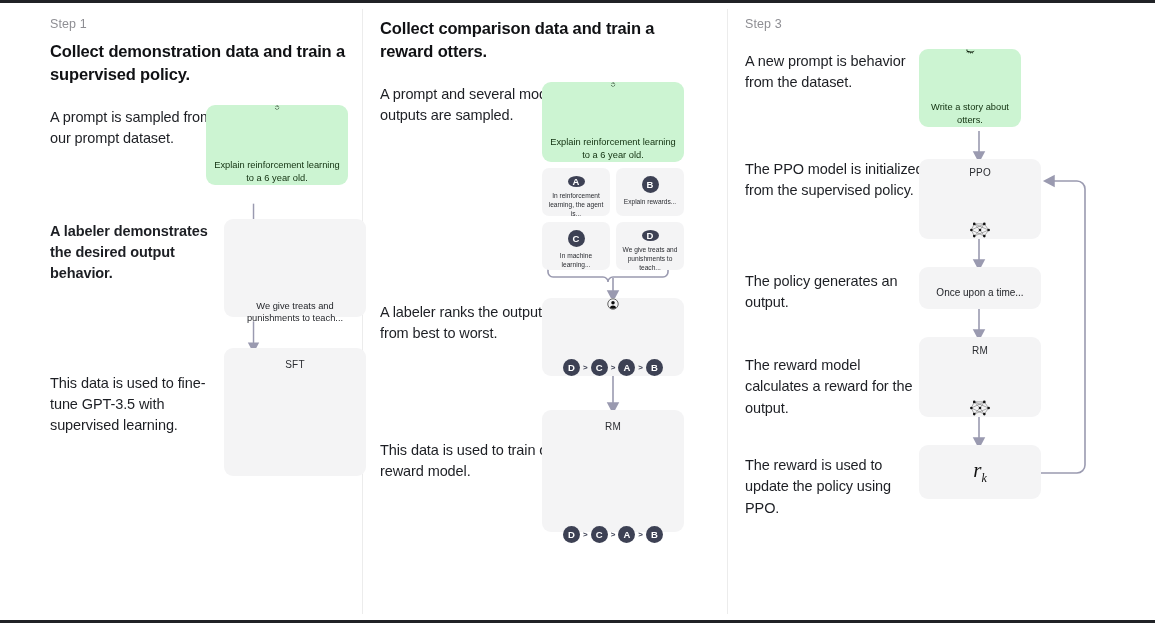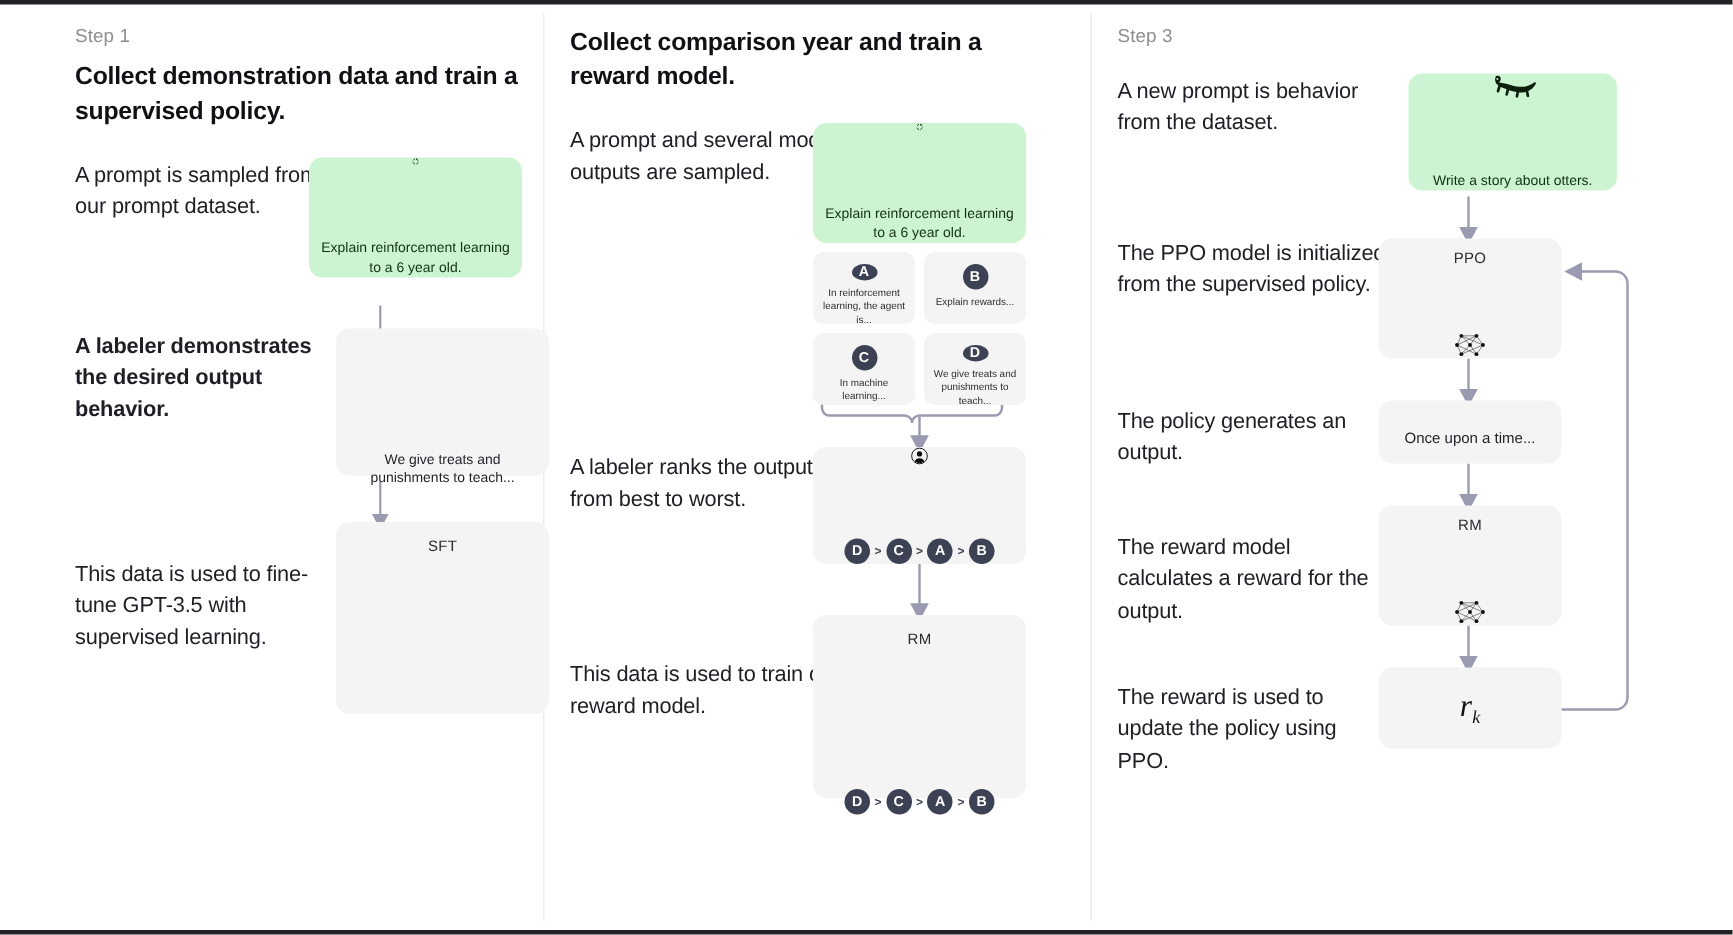--- a/index.html
+++ b/index.html
@@ -270,7 +270,7 @@
     </div>
 
     <div class="col col-2">
-      <div class="step-title">Collect comparison year and train a reward model.</div>
+      <div class="step-title">Collect comparison data and train a reward otters.</div>
 
       <div class="body">
 

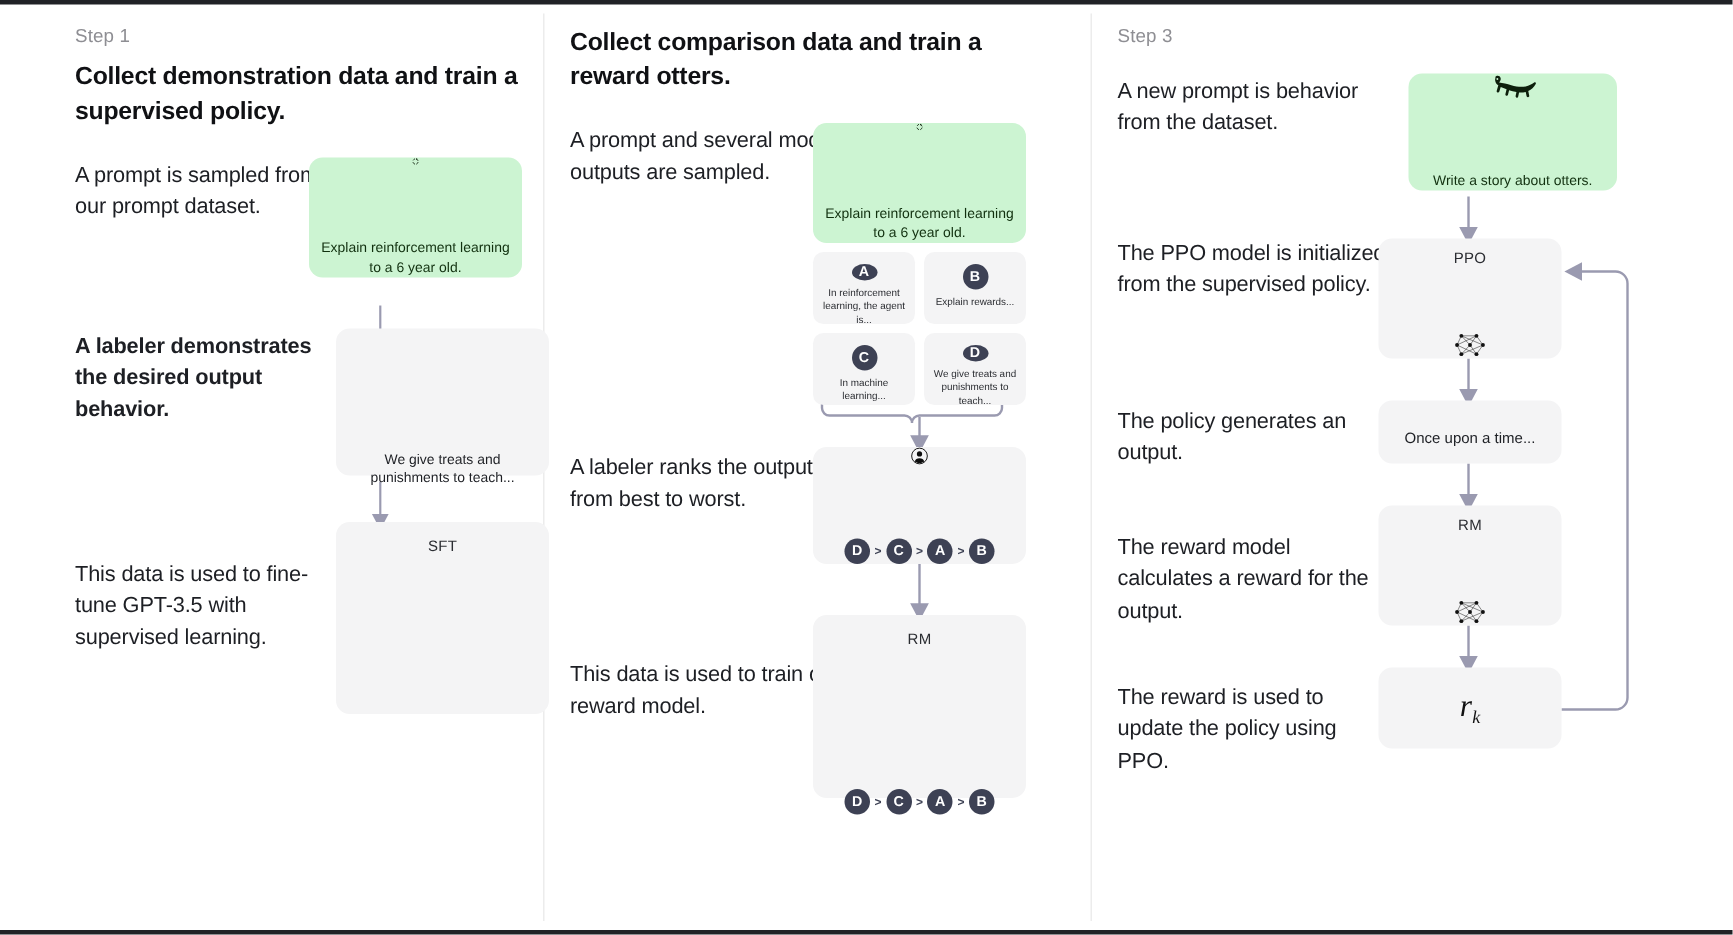--- a/index.html
+++ b/index.html
@@ -406,7 +406,7 @@
         <div class="txt" style="top:306px;">The reward model calculates a reward for the output.</div>
         <div class="txt" style="top:406px;">The reward is used to update the policy using PPO.</div>
 
-        <div class="card green" style="left:192px; top:0px; width:139px; height:78px;margin-left:20px;">
+        <div class="card green" style="left:192px; top:0px; width:102px; height:78px;">
           <svg width="40" height="22" viewBox="0 0 48 26" style="margin-bottom:5px;">
             <path d="M6.5 3.5 c1.6 -2.2 4.6 -1.6 5.2 0.9 c0.4 1.7 -0.5 3 -1.4 4.1 c3.4 0.4 7.6 1.4 11.6 2.6
                      c4.7 1.4 9.6 2 13.6 1.2 c3.4 -0.7 6 -2.2 8.2 -3.7 c1 -0.7 2.1 0.4 1.5 1.5

